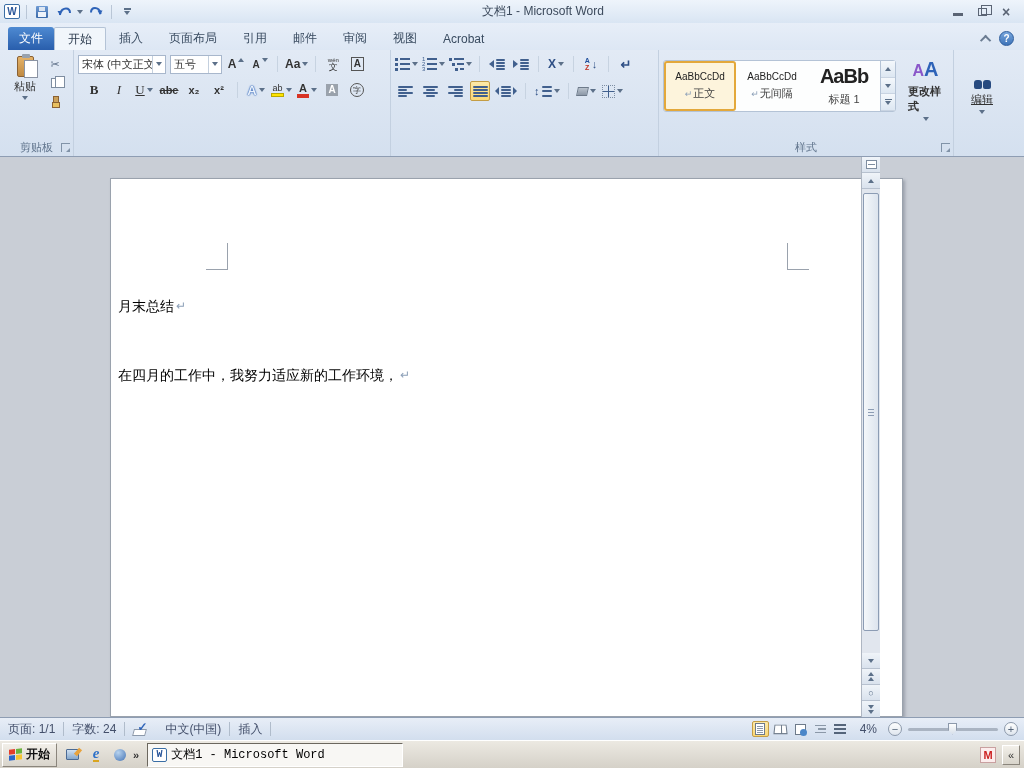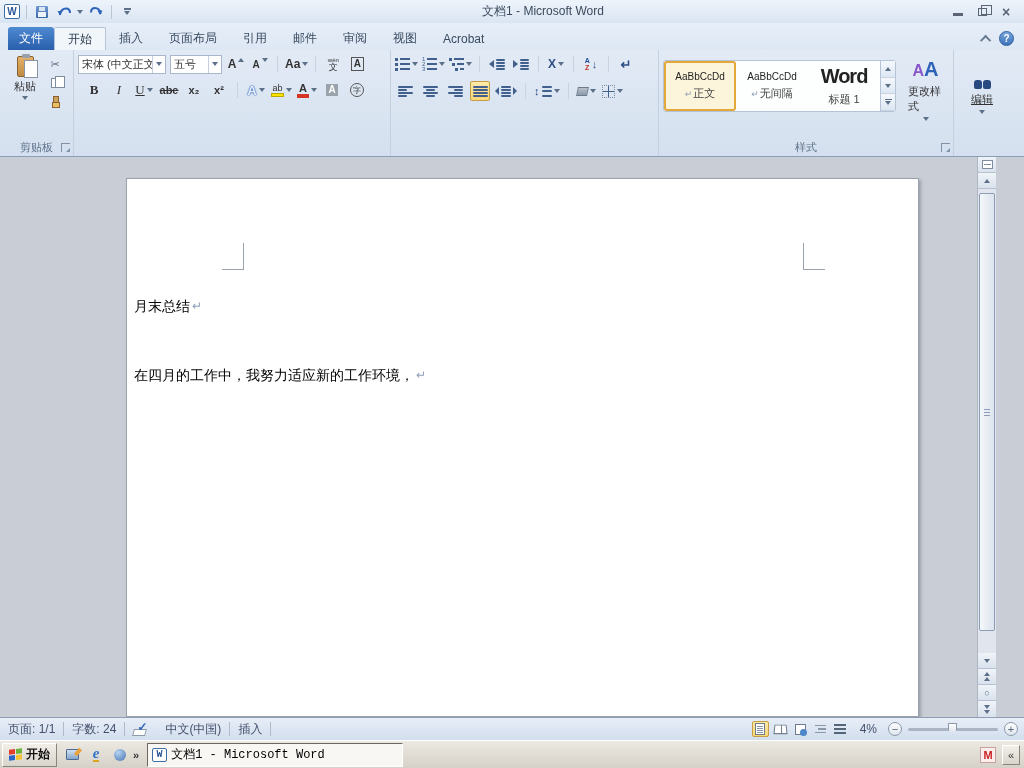--- a/index.html
+++ b/index.html
@@ -553,7 +553,7 @@
             </span>
         </div>
         <div class="style-item">
-          <span class="sample big">Word</span>
+          <span class="sample big">AaBb</span>
           <span class="sname">
               <span>标题 1</span>
             </span>

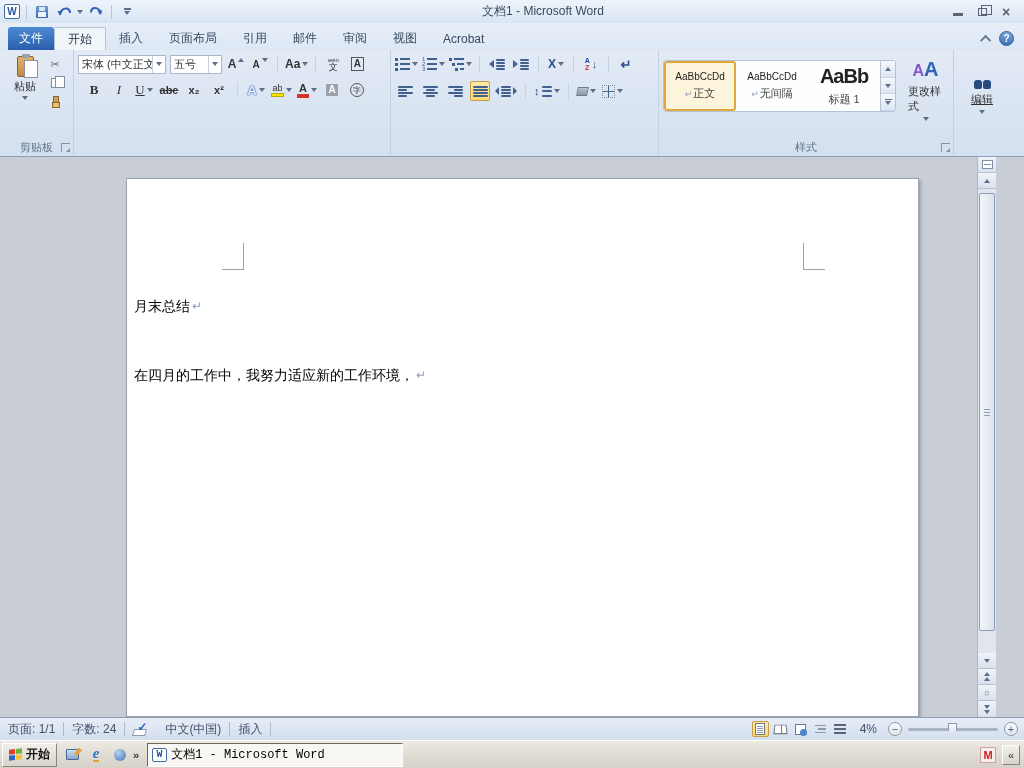--- a/index.html
+++ b/index.html
@@ -574,7 +574,7 @@
       </div>
       <div class="bigbtn" style="margin-top:2px;">
         <span class="AA"><span class="a1">A</span><span class="a2">A</span></span>
-        <span style="font-size:11px;color:#333;">更改样式</span>
+        <span style="font-size:11px;color:#333;font-weight:bold;">更改样式</span>
         <span class="dd"></span>
       </div>
     </div>

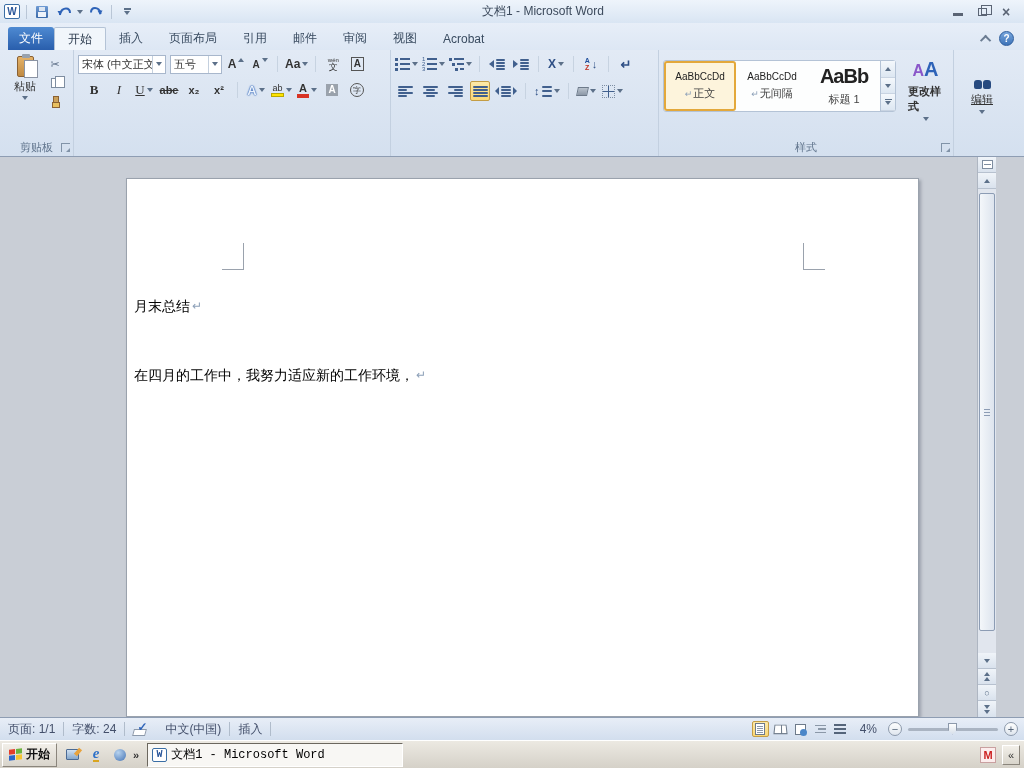--- a/index.html
+++ b/index.html
@@ -13,7 +13,7 @@
     background:linear-gradient(#e7eef8,#dde7f4); display:flex; align-items:flex-end; }
   .ribbon { position:absolute; top:50px; left:0; width:1024px; height:107px;
     background:linear-gradient(#e2eaf5,#d4e0ef); border-bottom:1px solid #8e9db3; display:flex; }
-  .docarea { position:absolute; top:157px; left:16px; width:980px; height:560px; background:#c9ced6; }
+  .docarea { position:absolute; top:157px; left:0; width:880px; height:560px; background:#c9ced6; }
   .statusbar { position:absolute; top:717px; left:0; width:1024px; height:23px;
     background:linear-gradient(#e8eef7,#d2deee); border-top:1px solid #8e9db3;
     display:flex; align-items:center; font-size:12px; color:#44506077; }

